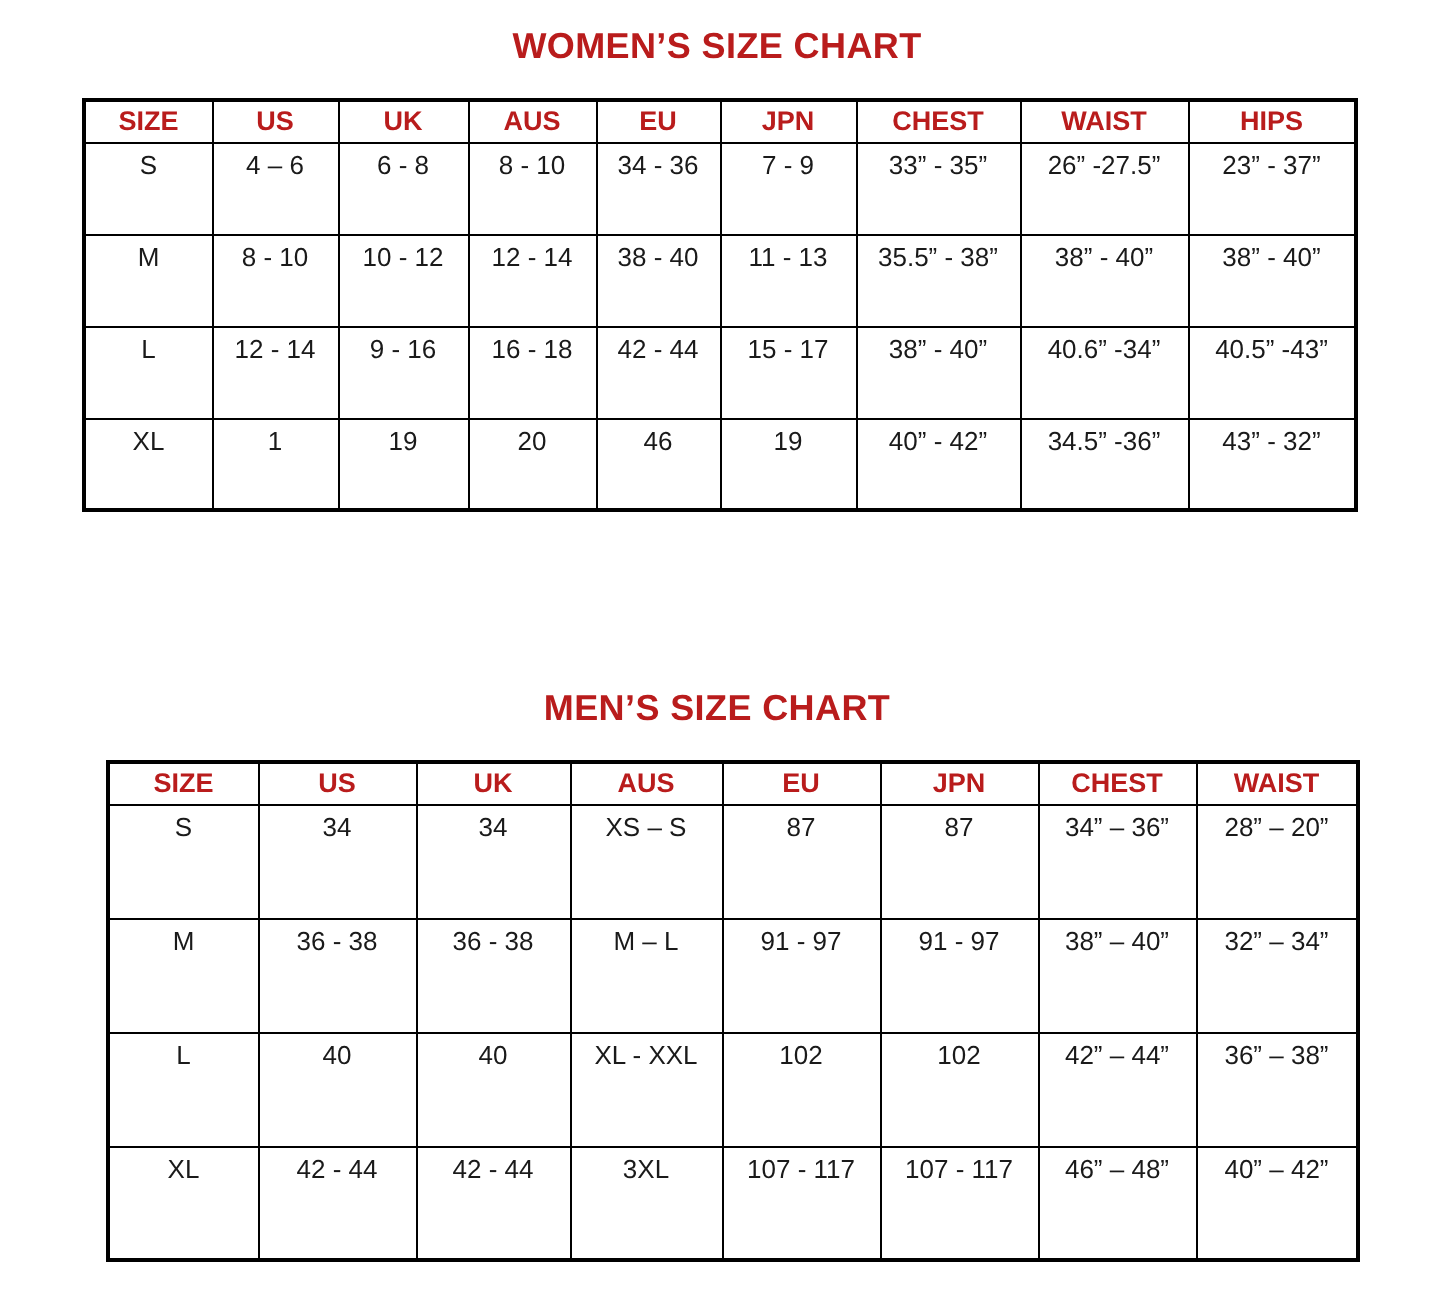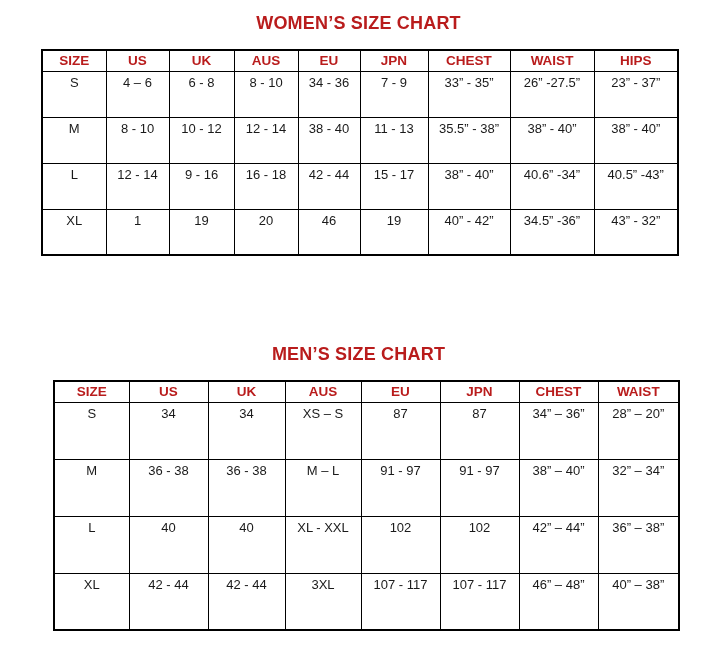--- a/index.html
+++ b/index.html
@@ -199,7 +199,7 @@
         <td>107 - 117</td>
         <td>107 - 117</td>
         <td>46” – 48”</td>
-        <td>40” – 38”</td>
+        <td>40” – 42”</td>
       </tr>
     </tbody>
   </table>

